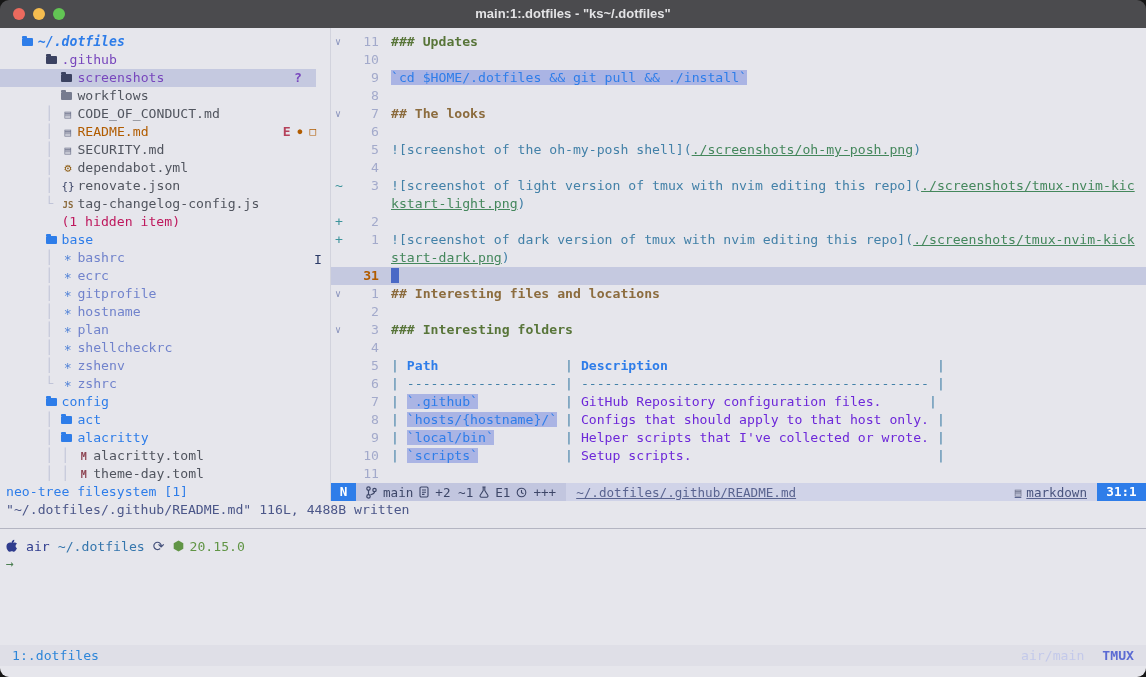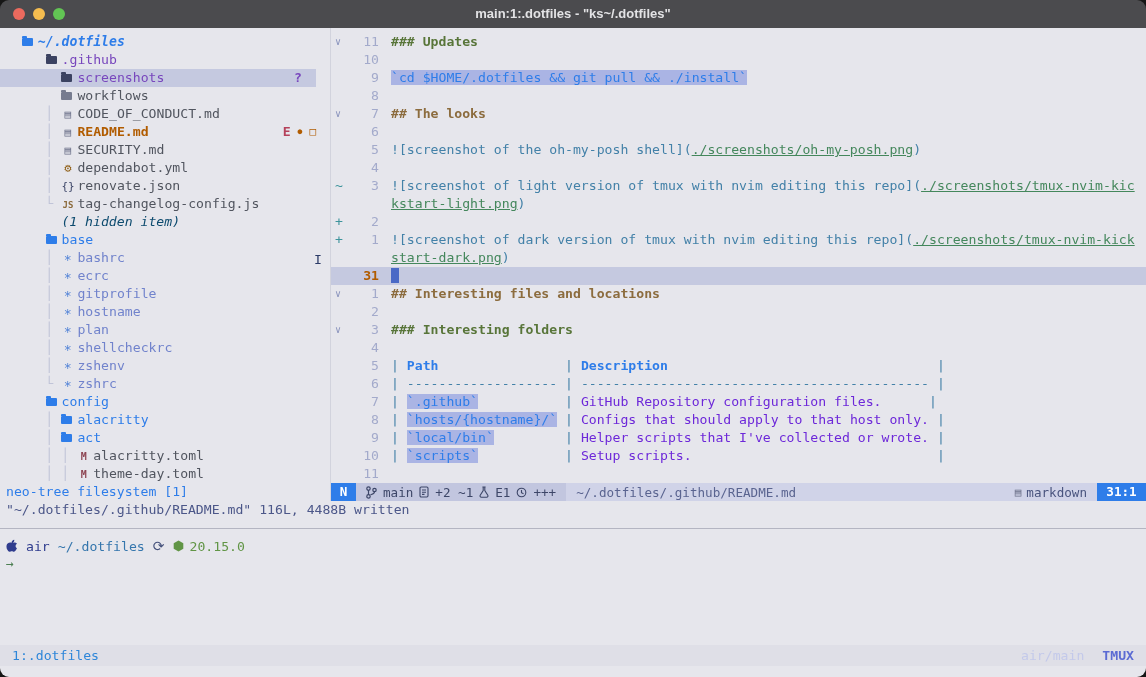--- a/index.html
+++ b/index.html
@@ -29,7 +29,7 @@
   .i-json{font-size:11px;color:#3d4668;} .i-js{font-size:9px;color:#8c6c3e;font-weight:bold;}
   .i-star{color:#4a7dd6;} .i-toml{font-size:10px;color:#8c4351;font-weight:bold;}
   .lab.root{color:var(--accent);font-weight:bold;font-style:italic;}
-  .lab.purple{color:var(--purple);} .lab.gray{color:#51555f;} .lab.orange{color:var(--orange);font-weight:bold;}
+  .lab.purple{color:var(--purple);} .lab.gray{color:#51555f;} .lab.orange{color:var(--orange);}
   .lab.blue{color:var(--accent);} .lab.star{color:#7183cc;} .lab.hidden{color:#0c4a6e;font-style:italic;}
   .badges{position:absolute;right:14px;top:0;height:18px;display:flex;gap:7px;align-items:center;}
   .bg-purple{color:var(--purple);font-weight:bold;} .bg-red{color:#b5415a;font-weight:bold;}

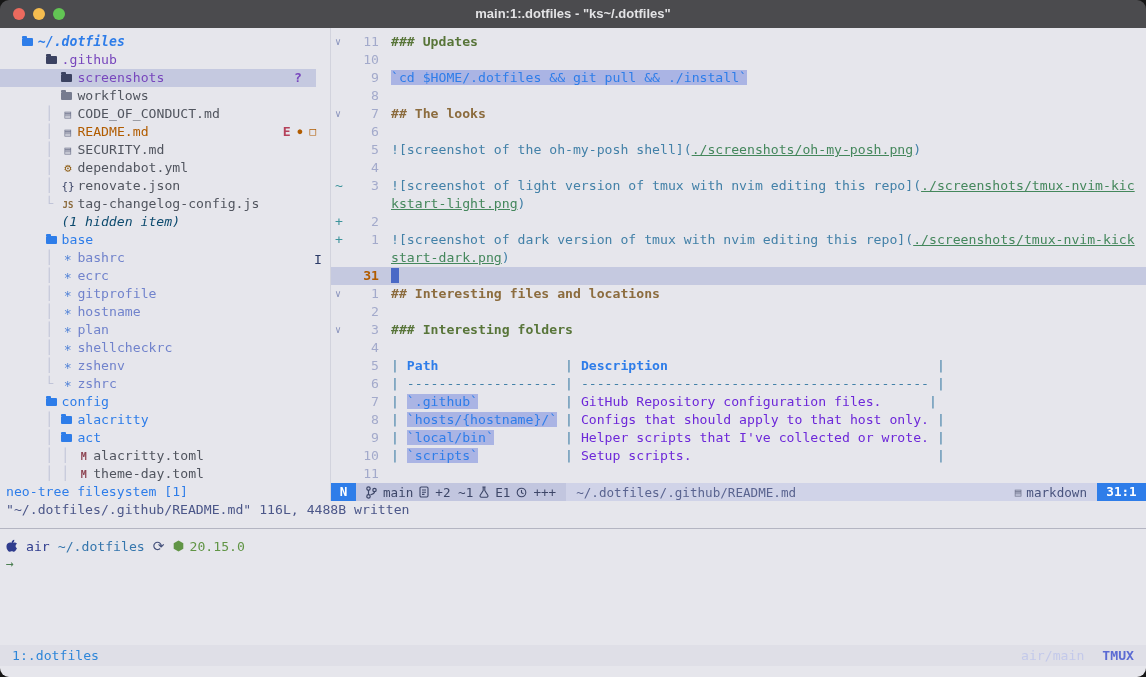--- a/index.html
+++ b/index.html
@@ -30,7 +30,7 @@
   .i-star{color:#4a7dd6;} .i-toml{font-size:10px;color:#8c4351;font-weight:bold;}
   .lab.root{color:var(--accent);font-weight:bold;font-style:italic;}
   .lab.purple{color:var(--purple);} .lab.gray{color:#51555f;} .lab.orange{color:var(--orange);}
-  .lab.blue{color:var(--accent);} .lab.star{color:#7183cc;} .lab.hidden{color:#0c4a6e;font-style:italic;}
+  .lab.blue{color:var(--accent);} .lab.star{color:#7183cc;} .lab.hidden{color:#be185d;}
   .badges{position:absolute;right:14px;top:0;height:18px;display:flex;gap:7px;align-items:center;}
   .bg-purple{color:var(--purple);font-weight:bold;} .bg-red{color:#b5415a;font-weight:bold;}
   .bg-orange{color:var(--orange);} .b-sm{font-size:8px;} .b-md{font-size:11px;}

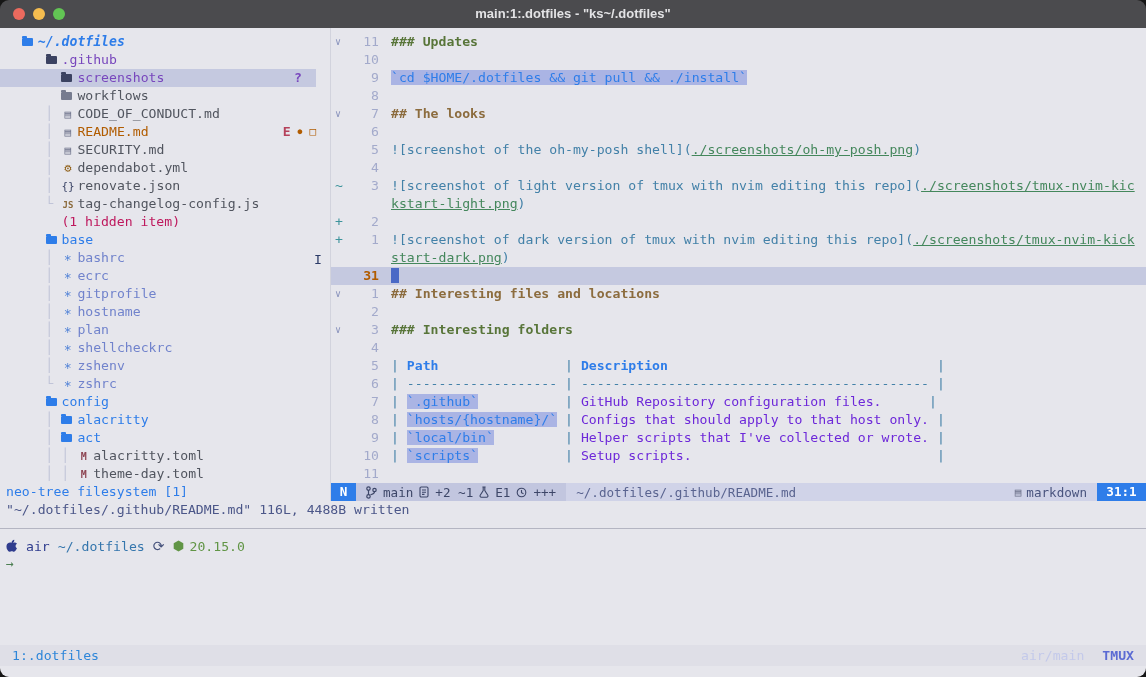--- a/index.html
+++ b/index.html
@@ -112,8 +112,8 @@
         <div class="trow"><span class="pre">     │ </span><span class="ico i-star">∗</span><span class="lab star">zshenv</span></div>
         <div class="trow"><span class="pre">     └ </span><span class="ico i-star">∗</span><span class="lab star">zshrc</span></div>
         <div class="trow"><span class="pre">     </span><span class="i-folder fc-blue"></span><span class="lab blue">config</span></div>
+        <div class="trow"><span class="pre">     │ </span><span class="i-folder fc-blue"></span><span class="lab blue">act</span></div>
         <div class="trow"><span class="pre">     │ </span><span class="i-folder fc-blue"></span><span class="lab blue">alacritty</span></div>
-        <div class="trow"><span class="pre">     │ </span><span class="i-folder fc-blue"></span><span class="lab blue">act</span></div>
         <div class="trow"><span class="pre">     │ │ </span><span class="ico i-toml">M</span><span class="lab gray">alacritty.toml</span></div>
         <div class="trow"><span class="pre">     │ │ </span><span class="ico i-toml">M</span><span class="lab gray">theme-day.toml</span></div>
       </div>

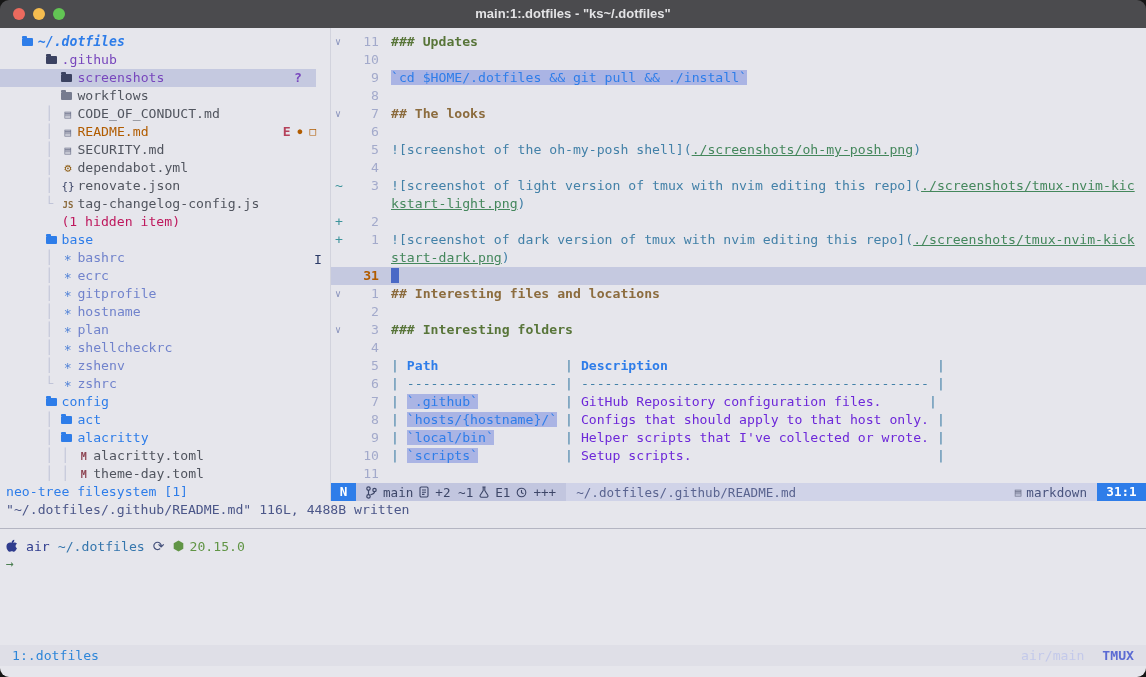--- a/index.html
+++ b/index.html
@@ -55,7 +55,7 @@
   .lualine{position:absolute;left:331px;right:0;top:455px;height:18px;display:flex;font-size:12.6px;}
   .ll-mode{width:25px;background:var(--accent);color:#fff;font-weight:bold;text-align:center;line-height:18px;}
   .ll-left{display:flex;align-items:center;gap:6px;padding:0 10px;background:var(--seg1bg);color:var(--seg1fg);}
-  .ll-mid{flex:1;display:flex;align-items:center;background:var(--seg2bg);color:var(--seg2fg);padding:0 10px;gap:6px;min-width:0;}
+  .ll-mid{flex:1;display:flex;align-items:center;background:var(--seg2bg);color:var(--seg2fg);padding:0 10px;gap:6px;min-width:0;text-decoration:underline;}
   .ll-file{flex:1;overflow:hidden;}
   .ll-ft{display:flex;gap:5px;color:#49547e;align-items:center;}
   .ll-ft .i-md{color:#6b7089;}

